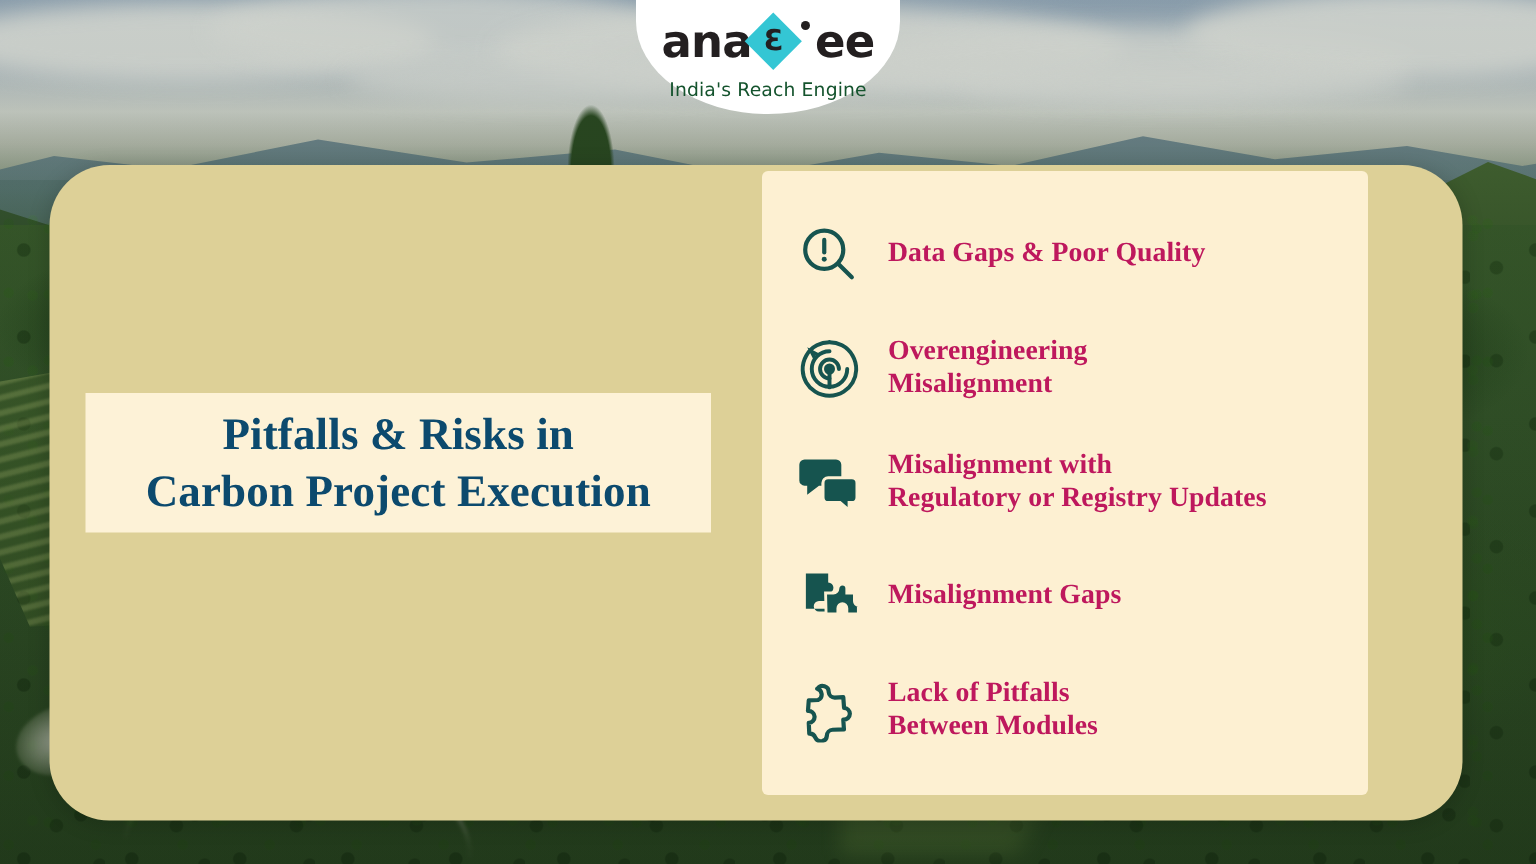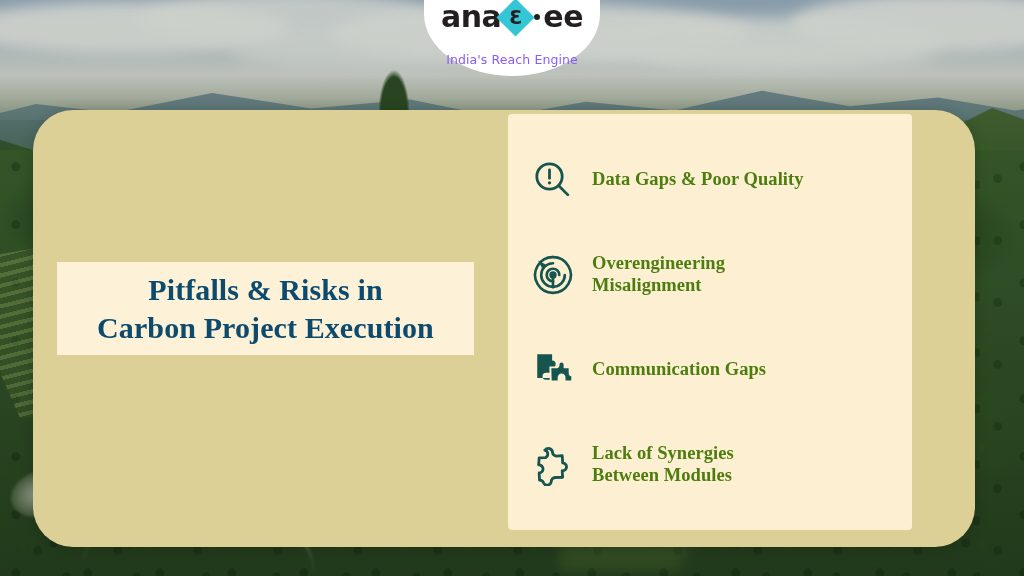--- a/index.html
+++ b/index.html
@@ -200,7 +200,7 @@
   }
   .logo-wordmark {
     display: flex;
-    align-items: center;
+    align-items: flex-start;
     font-family: "DejaVu Sans", "Liberation Sans", sans-serif;
     font-weight: 700;
     font-size: 30px;

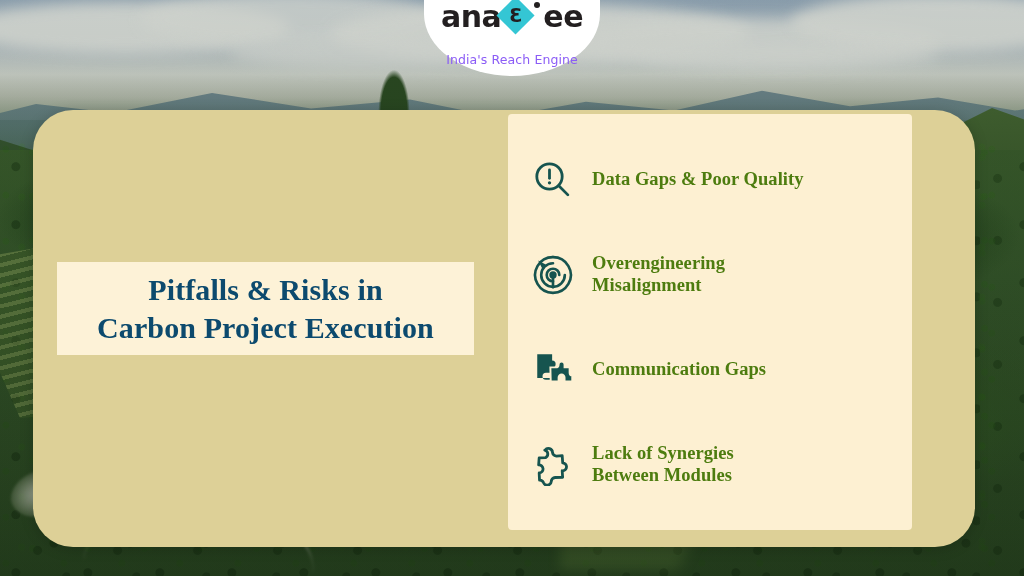--- a/index.html
+++ b/index.html
@@ -239,8 +239,8 @@
     font-family: "DejaVu Sans", "Liberation Sans", sans-serif;
     font-size: 12.5px;
     font-weight: 400;
-    color: #8b5cf6;
-    margin-top: 20px;
+    color: #14532d;
+    margin-top: 8px;
     letter-spacing: .1px;
   }
 

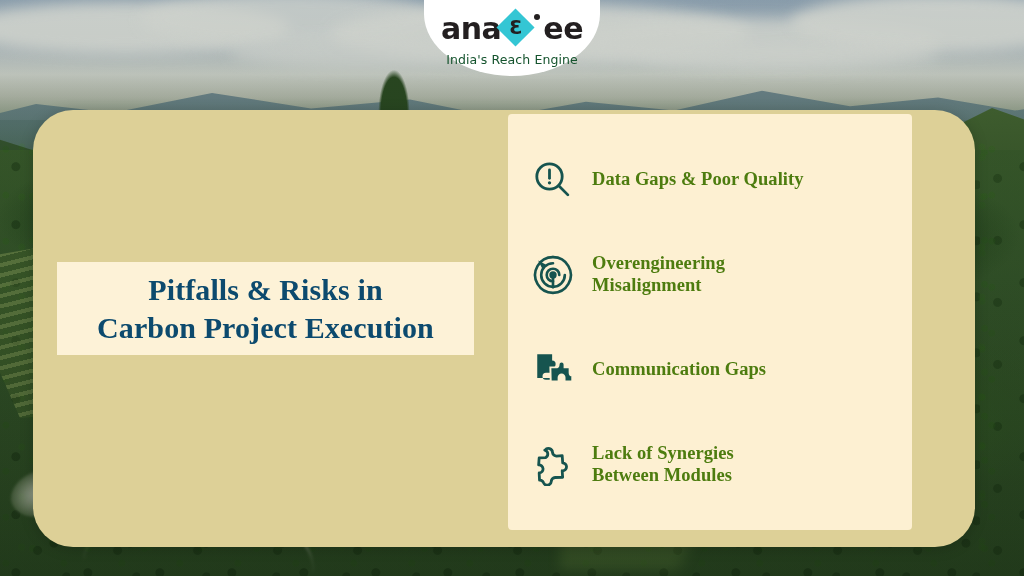--- a/index.html
+++ b/index.html
@@ -314,7 +314,7 @@
     font-weight: 700;
     font-size: 18.5px;
     line-height: 1.18;
-    color: #4d7c0f;
+    color: #be185d;
     white-space: pre-line;
     letter-spacing: .05px;
   }

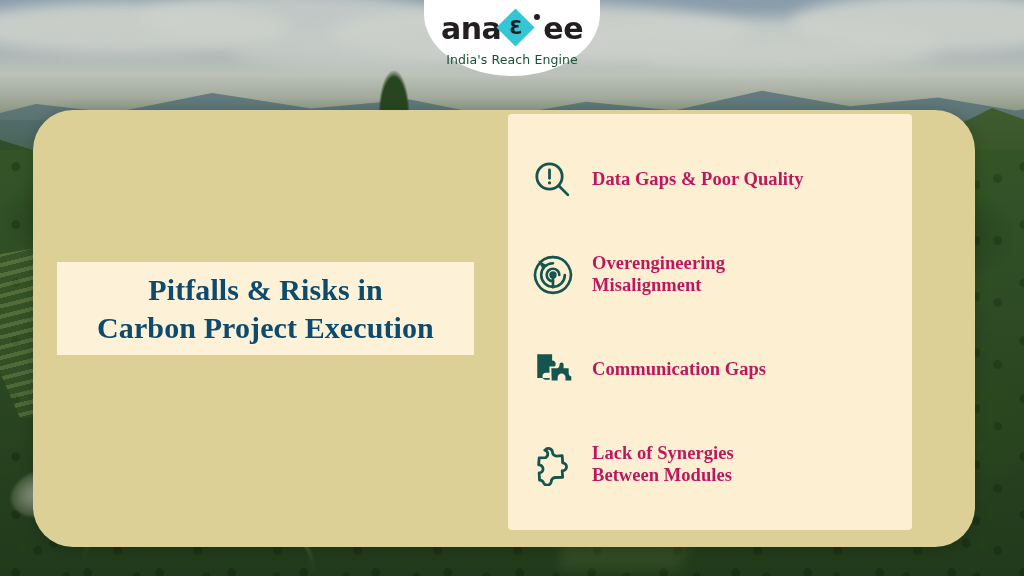--- a/index.html
+++ b/index.html
@@ -395,6 +395,16 @@
     </div>
 
 
+    <div class="risk-row">
+      <div class="risk-icon">
+        <svg width="42" height="42" viewBox="0 0 48 48" fill="#16544f" stroke="none">
+          <path d="M5 6 h24 a4 4 0 0 1 4 4 v12 a4 4 0 0 1 -4 4 h-13 l-9 7 v-7 h-2 a4 4 0 0 1 -4 -4 v-12 a4 4 0 0 1 4 -4 z"></path>
+          <path d="M23 20 h18 a4 4 0 0 1 4 4 v11 a4 4 0 0 1 -4 4 h-2 v6 l-7 -6 h-9 a4 4 0 0 1 -4 -4 v-11 a4 4 0 0 1 4 -4 z" fill="#16544f" stroke="#fdf0d2" stroke-width="2.4"></path>
+        </svg>
+      </div>
+      <div class="risk-label">Misalignment with
+Regulatory or Registry Updates</div>
+    </div>
 
     <div class="risk-row">
       <div class="risk-icon">

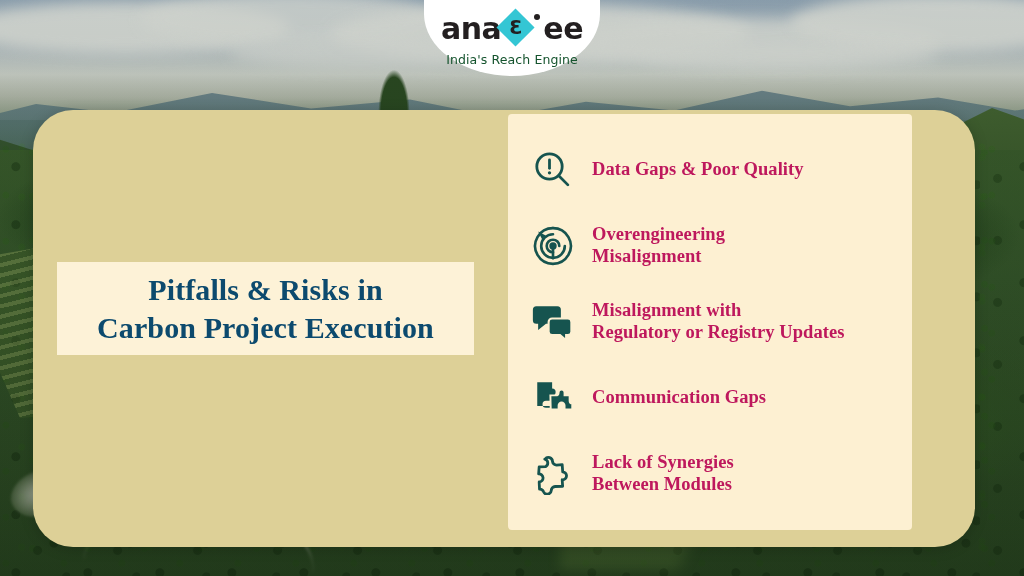--- a/index.html
+++ b/index.html
@@ -413,7 +413,7 @@
           <path d="M21 21 h6 a3.4 3.4 0 0 0 3.4 -3.4 a3.4 3.4 0 0 1 3.4 -3.4 a3.4 3.4 0 0 1 3.4 3.4 v3.4 h5.8 v6 a3.4 3.4 0 0 0 3 3.4 v6.6 h-8.8 v-4.5 a3.4 3.4 0 0 0 -3.4 -3.4 a3.4 3.4 0 0 0 -3.4 3.4 v4.5 h-9 z" stroke="#fdf0d2" stroke-width="2.2"></path>
         </svg>
       </div>
-      <div class="risk-label">Communication Gaps</div>
+      <div class="risk-label">Misalignment Gaps</div>
     </div>
 
     <div class="risk-row">

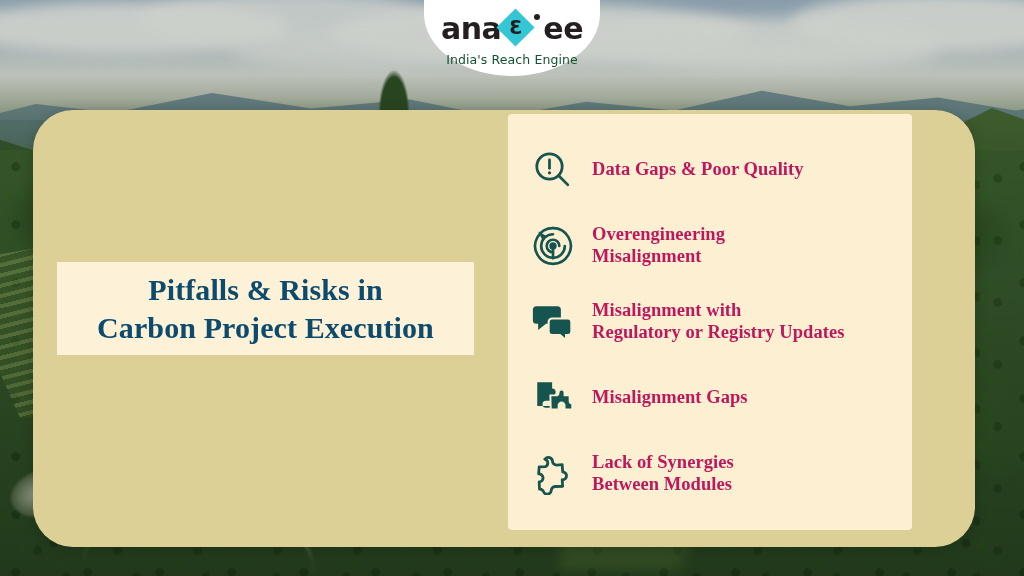--- a/index.html
+++ b/index.html
@@ -439,7 +439,7 @@
                    a4.6 4.6 0 0 0 -0.8 -8.6 z"></path>
         </svg>
       </div>
-      <div class="risk-label">Lack of Synergies
+      <div class="risk-label">Lack of Pitfalls
 Between Modules</div>
     </div>
 

